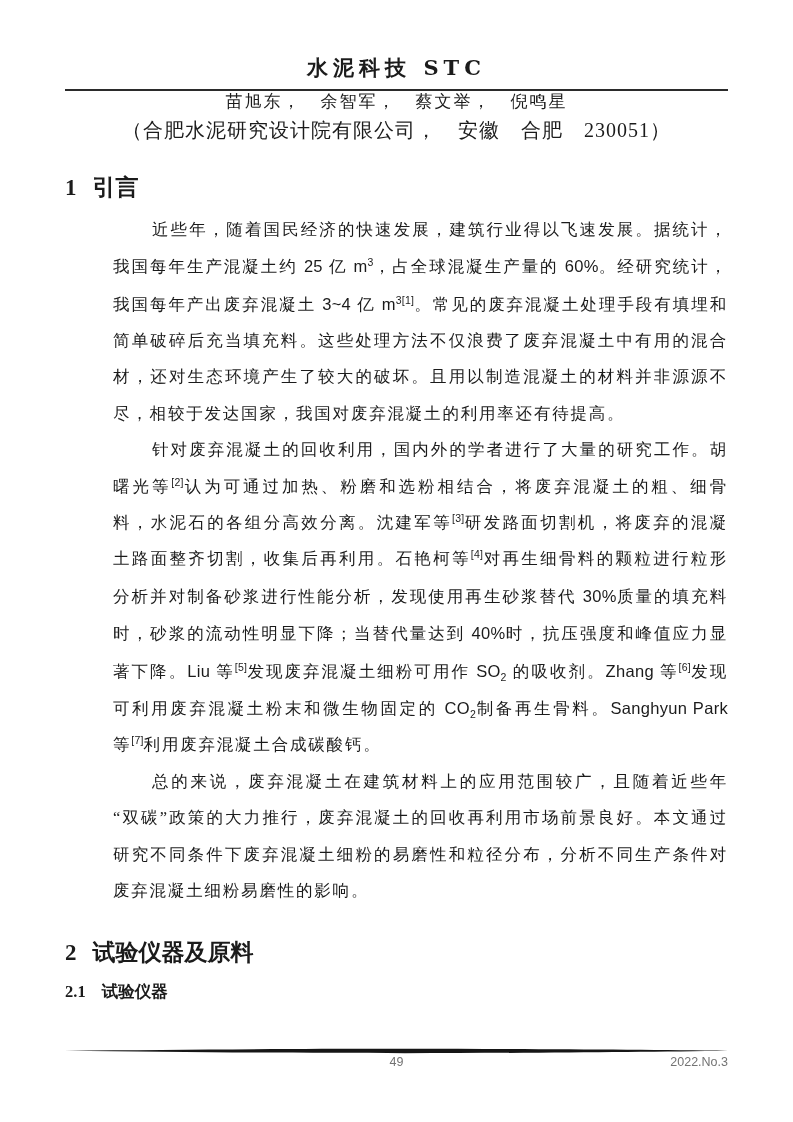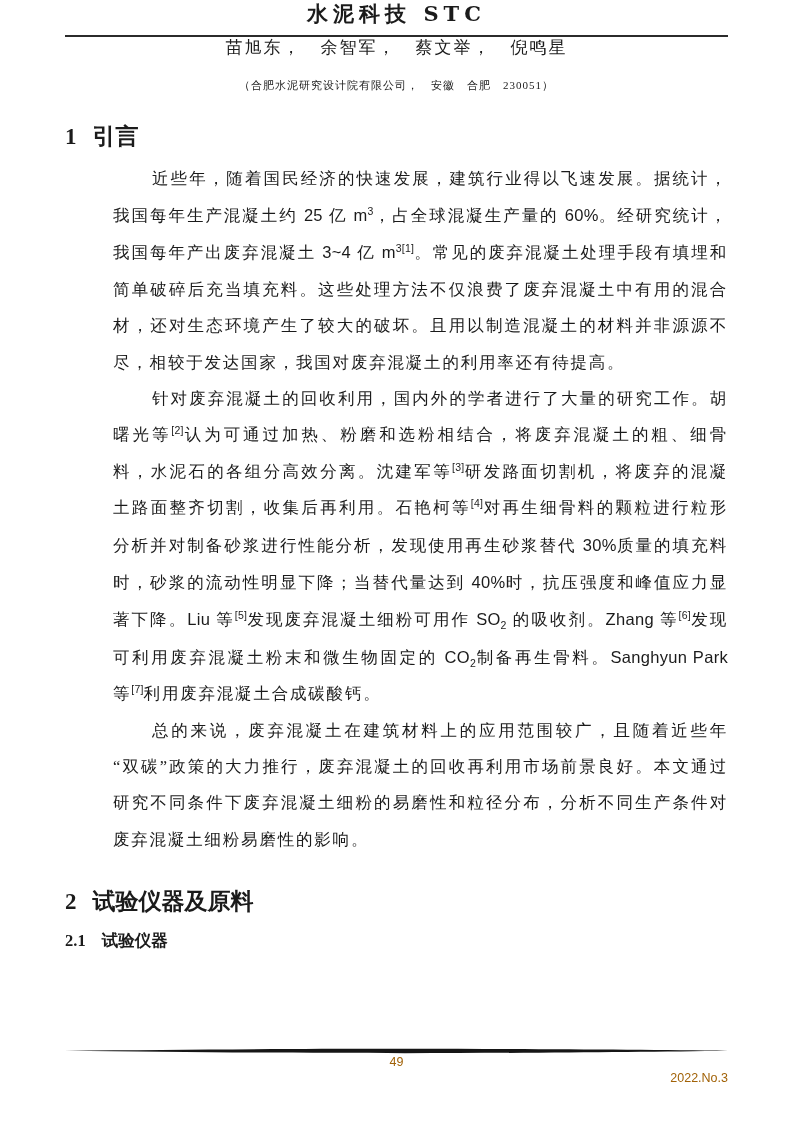--- a/index.html
+++ b/index.html
@@ -16,7 +16,7 @@
   .content { margin: 0 65px; width: 663px; }
 
   
-  .page-header { }
+  .page-header { padding-top: 54px; }
   .journal-name {
     text-align: center;
     font-size: 21px;

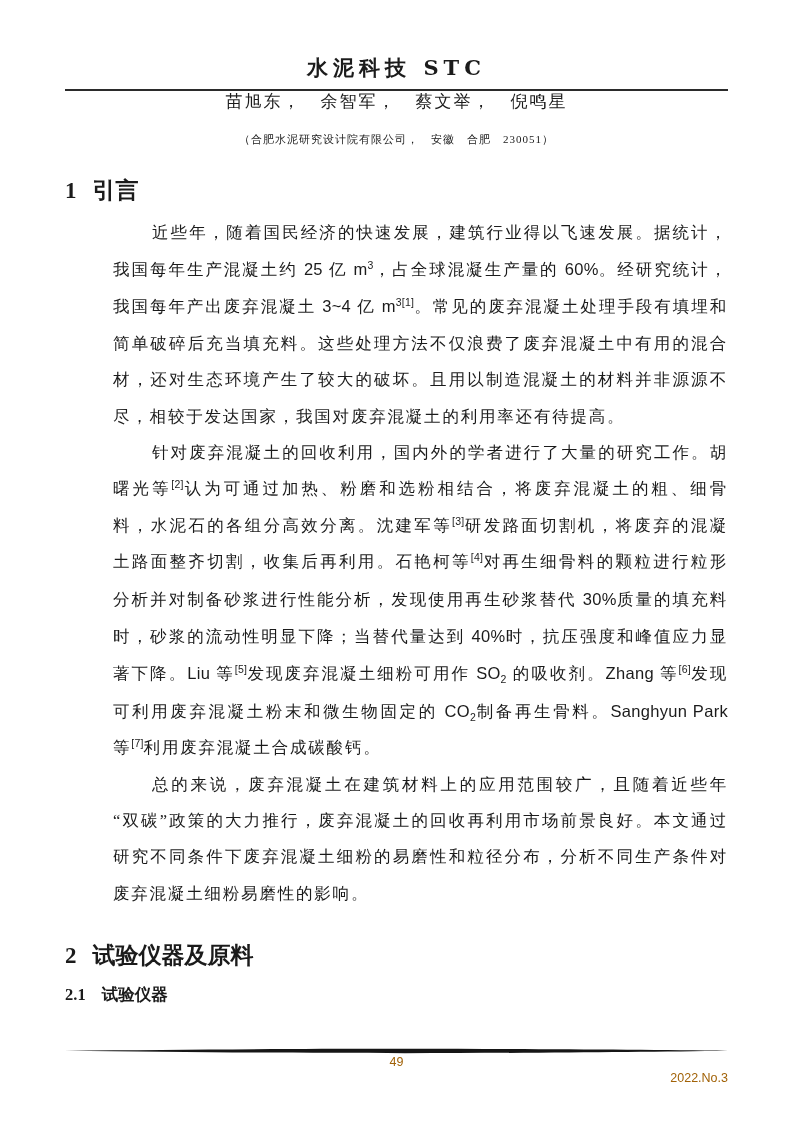--- a/index.html
+++ b/index.html
@@ -47,9 +47,9 @@
     line-height: 1.35;
   }
   .affiliation-line {
-    margin-top: 18px;
+    margin-top: 3px;
     text-align: center;
-    font-size: 11px;
+    font-size: 20px;
     letter-spacing: 1px;
     line-height: 1.35;
   }

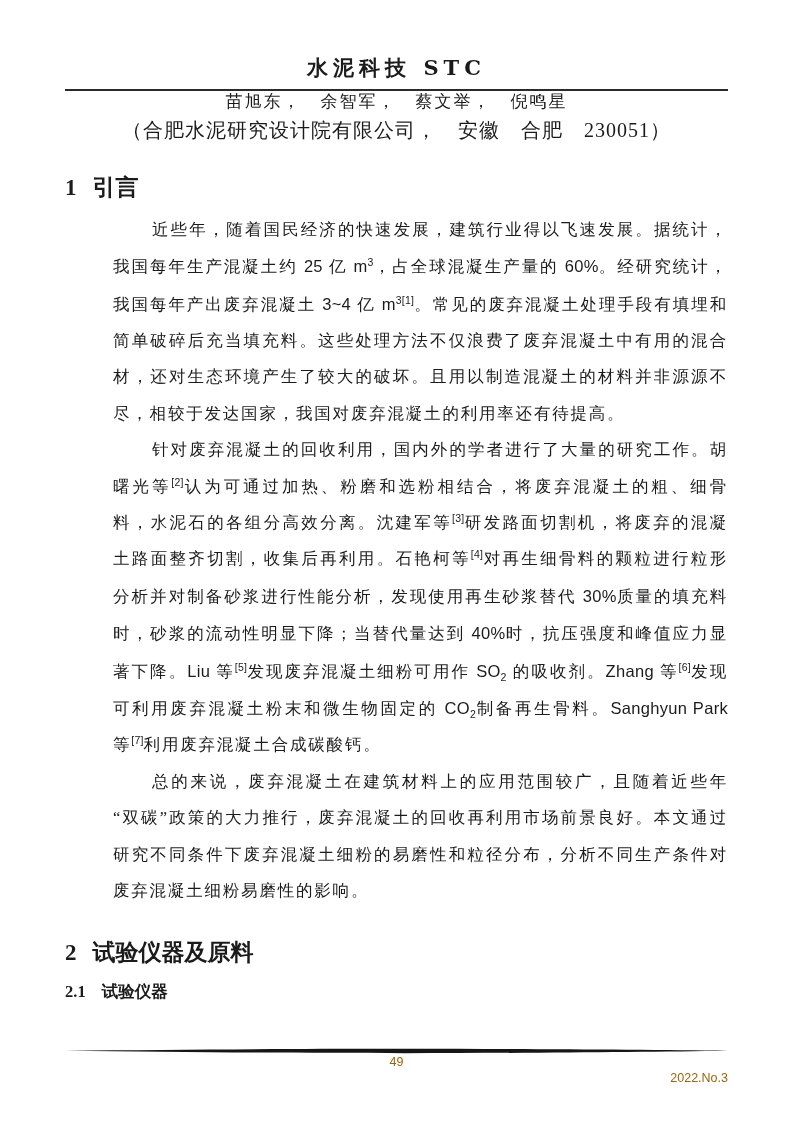--- a/index.html
+++ b/index.html
@@ -108,7 +108,7 @@
     text-align: center;
     font-size: 12.5px;
     font-family: "Liberation Sans", "DejaVu Sans", sans-serif;
-    color: #a16207;
+    color: #737373;
   }
   .issue { position: absolute; right: 0; top: 16px; }
 </style>

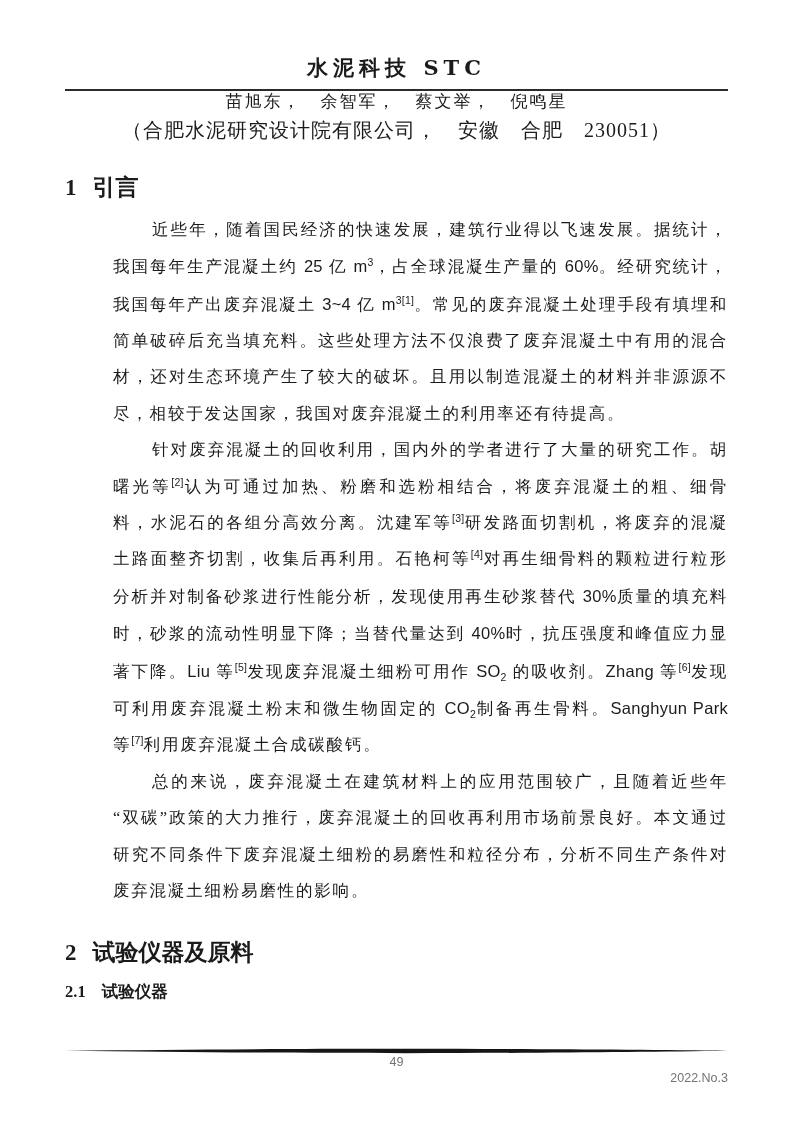--- a/index.html
+++ b/index.html
@@ -110,7 +110,7 @@
     font-family: "Liberation Sans", "DejaVu Sans", sans-serif;
     color: #737373;
   }
-  .issue { position: absolute; right: 0; top: 16px; }
+  .issue { position: absolute; right: 0; top: 0; }
 </style>
 </head>
 <body>

